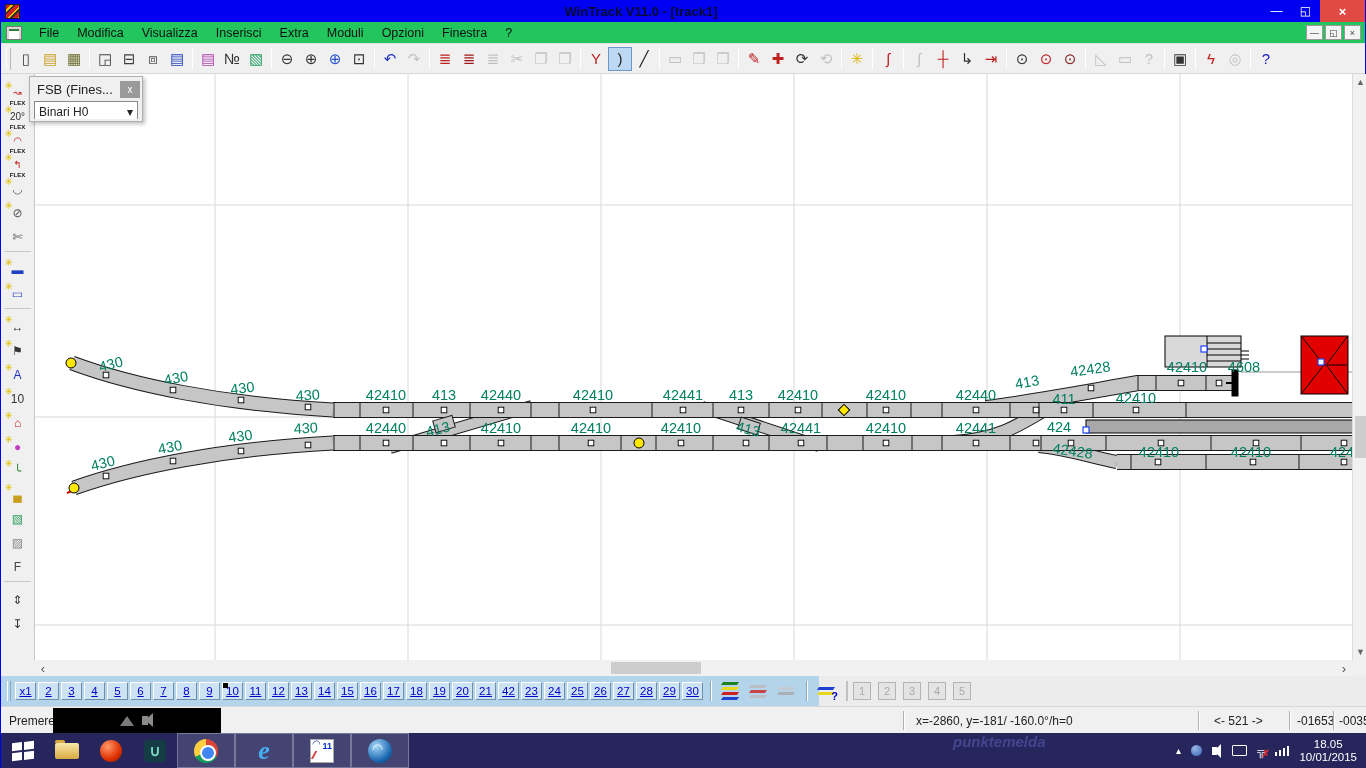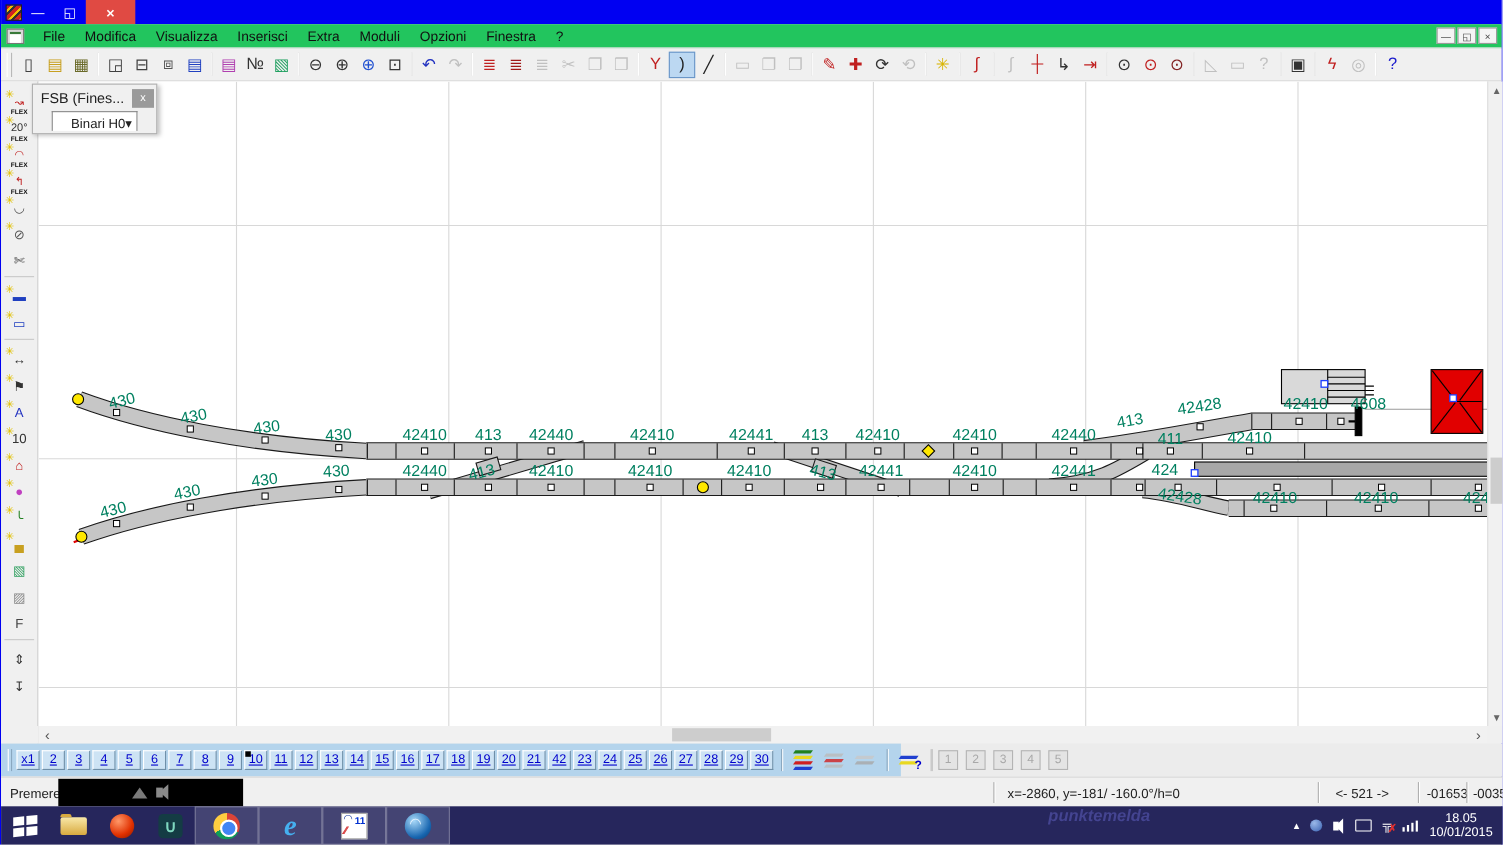--- a/index.html
+++ b/index.html
@@ -114,6 +114,7 @@
 
   <div class="titlebar">
     <span class="logo"></span>
+    <span class="title">WinTrack V11.0 - [track1]</span>
     <span class="win-controls">
       <span class="win-btn">—</span>
       <span class="win-btn">◱</span>

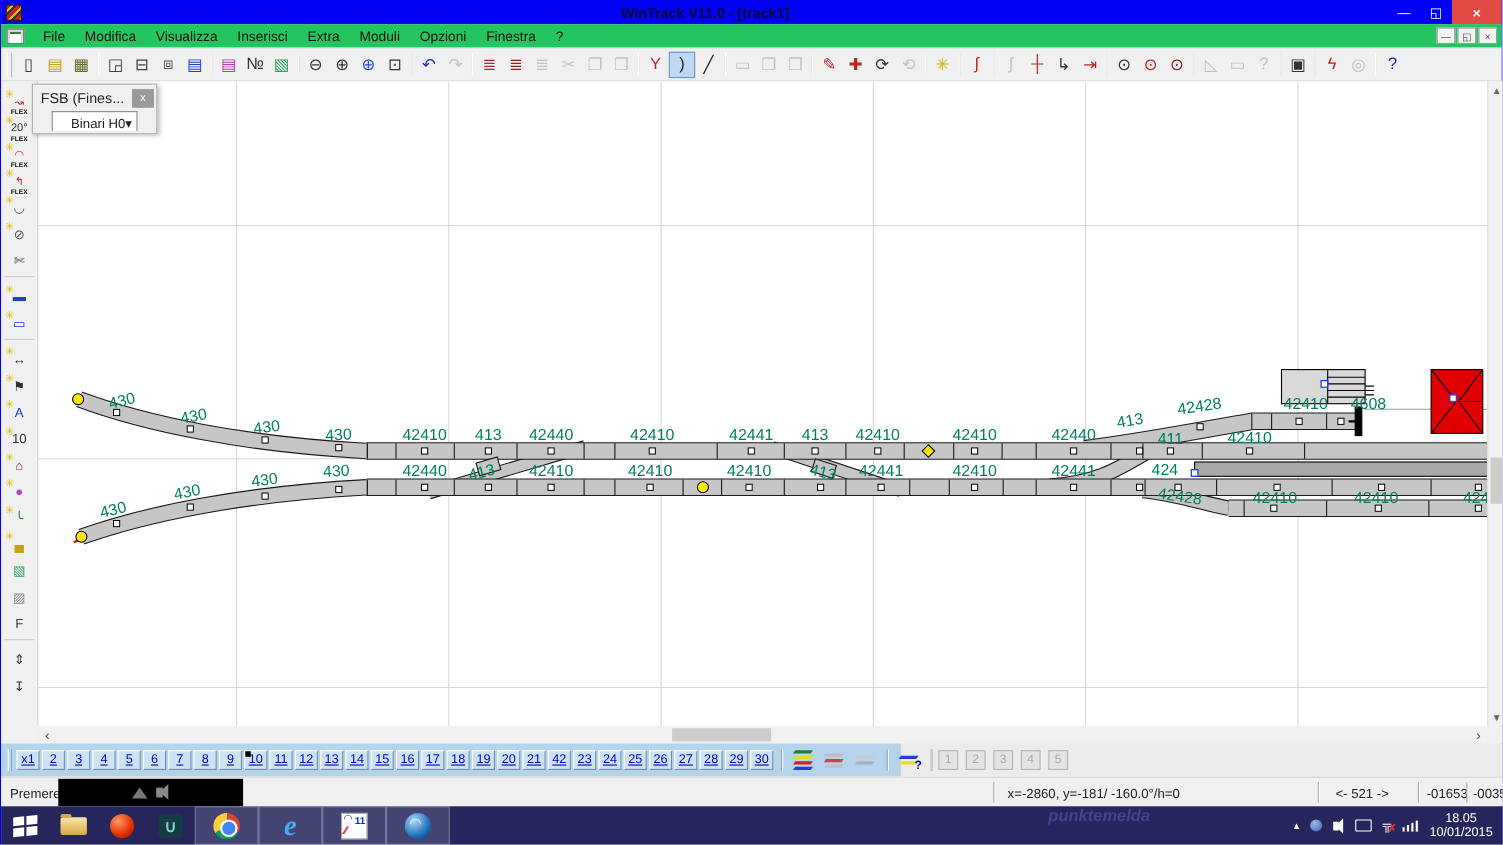--- a/index.html
+++ b/index.html
@@ -52,7 +52,7 @@
   .fsb-head { display:flex; align-items:center; height:24px; padding-left:7px; }
   .fsb-title { font-size:13px; color:#222; flex:1; white-space:nowrap; overflow:hidden; }
   .fsb-close { width:20px; height:17px; background:#9a9a9a; color:#fff; font-size:10px; display:flex; align-items:center; justify-content:center; margin-right:2px; }
-  .fsb-combo { margin:0 17px; height:18px; background:#fff; border:1px solid #888; border-bottom:none; overflow:hidden; font-size:12px; color:#222; padding:3px 4px 0 4px; display:flex; justify-content:flex-end; }
+  .fsb-combo { margin:0 4px; height:18px; background:#fff; border:1px solid #888; border-bottom:none; overflow:hidden; font-size:12px; color:#222; padding:3px 4px 0 4px; display:flex; justify-content:space-between; }
 
   
   .pagebar { position:absolute; left:0; top:676px; width:1366px; height:30px; background:#ececec; display:flex; align-items:center; }

